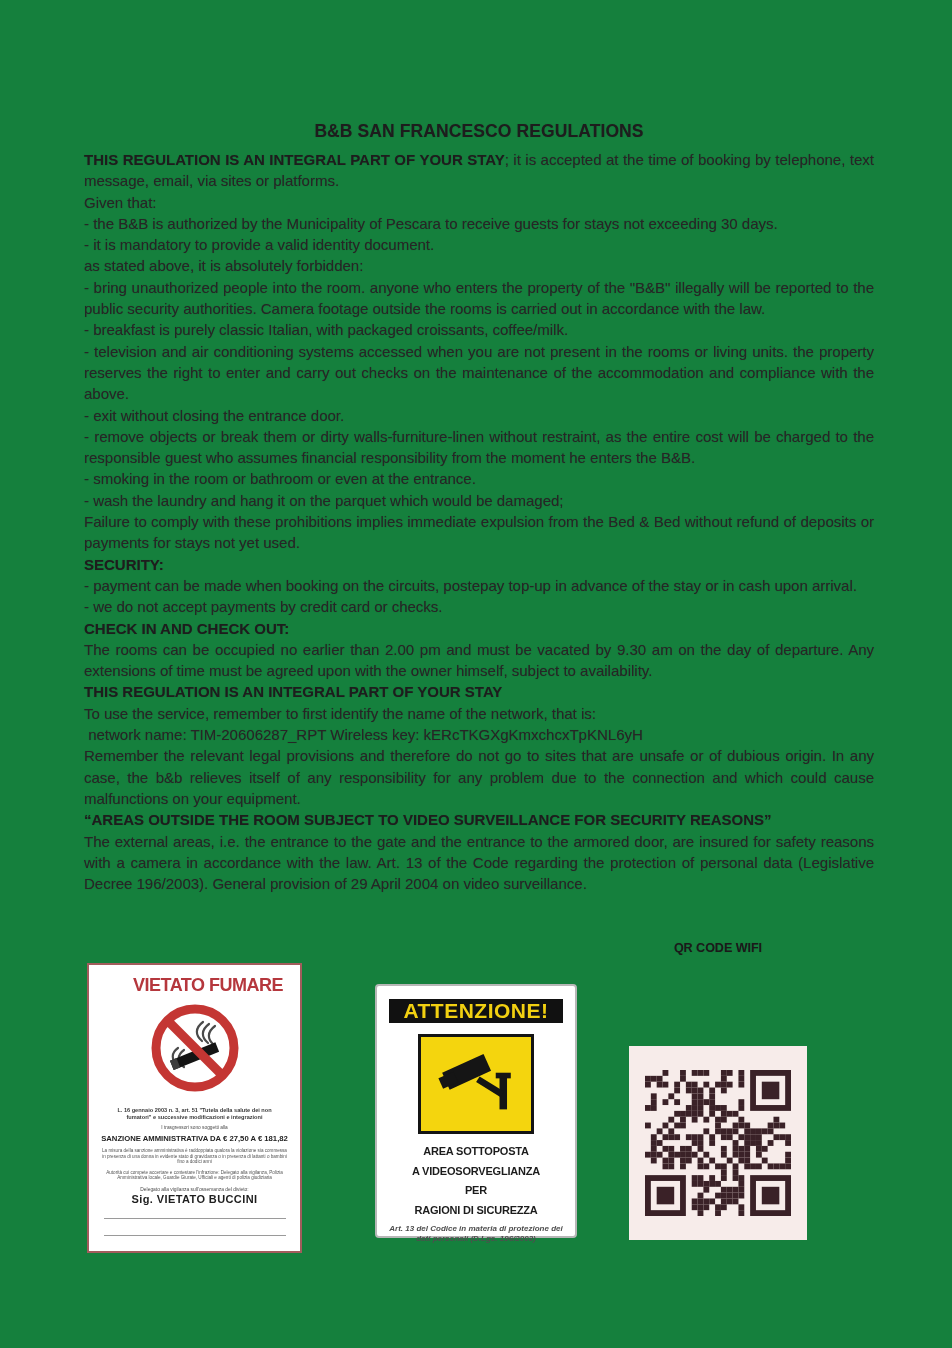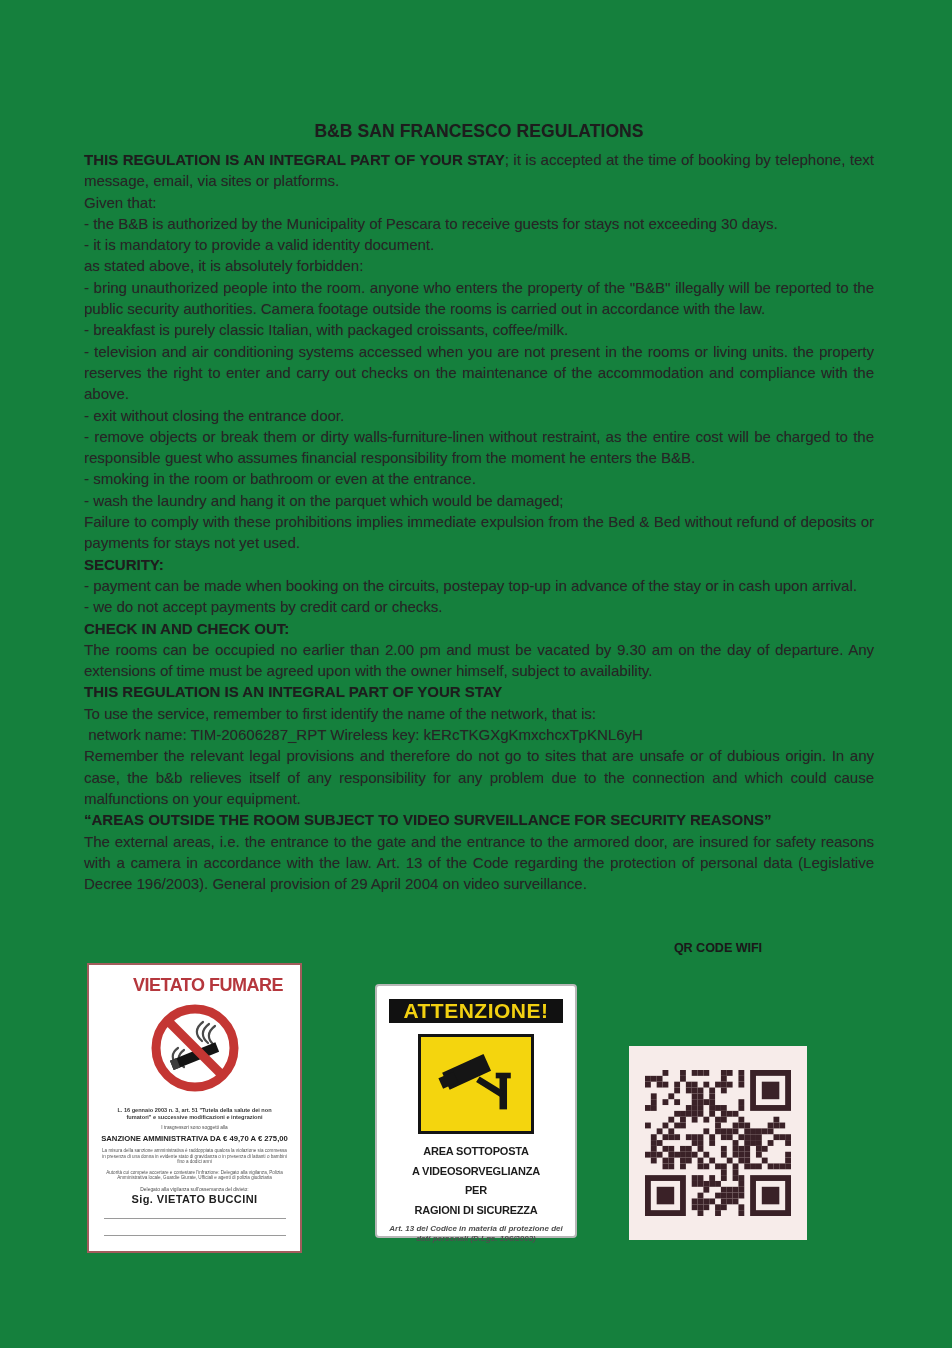--- a/index.html
+++ b/index.html
@@ -154,7 +154,7 @@
     </div>
     <div class="vf-law">L. 16 gennaio 2003 n. 3, art. 51 "Tutela della salute dei non fumatori" e successive modificazioni e integrazioni</div>
     <div class="vf-subject">I trasgressori sono soggetti alla</div>
-    <div class="vf-sanction">SANZIONE AMMINISTRATIVA DA € 49,70 A € 275,00</div>
+    <div class="vf-sanction">SANZIONE AMMINISTRATIVA DA € 27,50 A € 181,82</div>
     <div class="vf-note">La misura della sanzione amministrativa è raddoppiata qualora la violazione sia commessa in presenza di una donna in evidente stato di gravidanza o in presenza di lattanti o bambini fino a dodici anni</div>
     <div class="vf-note">Autorità cui compete accertare e contestare l'infrazione: Delegato alla vigilanza, Polizia Amministrativa locale, Guardie Giurate, Ufficiali e agenti di polizia giudiziaria</div>
     <div class="vf-delegate">Delegato alla vigilanza sull'osservanza del divieto:</div>

